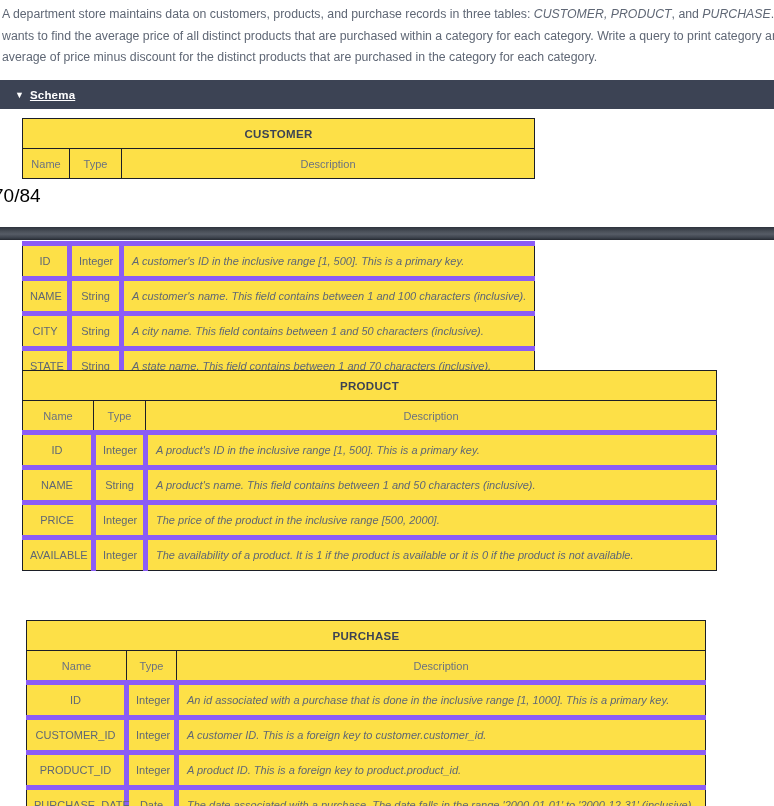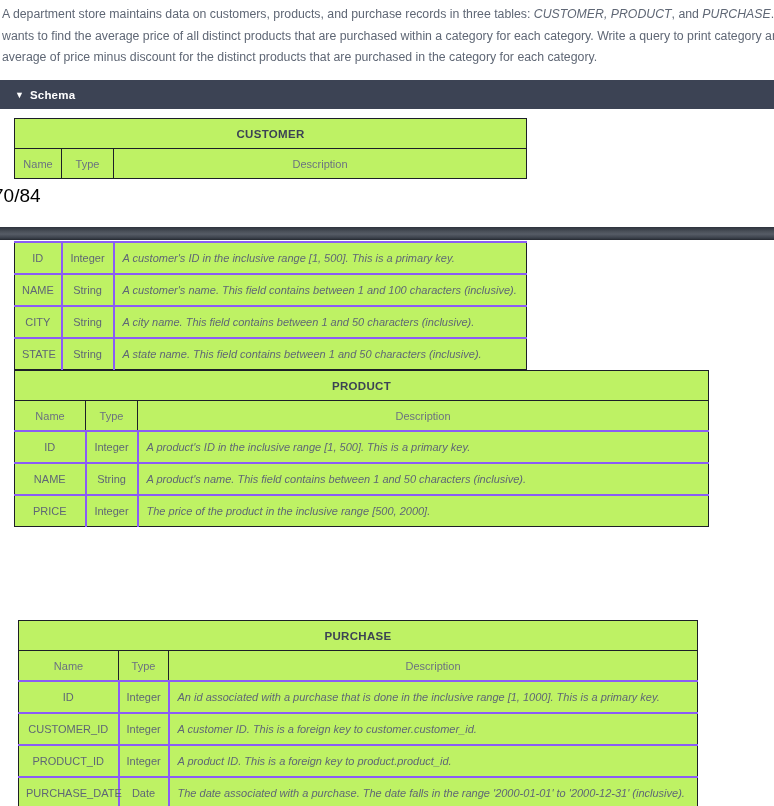--- a/index.html
+++ b/index.html
@@ -63,6 +63,7 @@
     font-size: 11.5px;
     font-weight: bold;
     letter-spacing: .2px;
+    text-decoration: underline;
   }
 
   

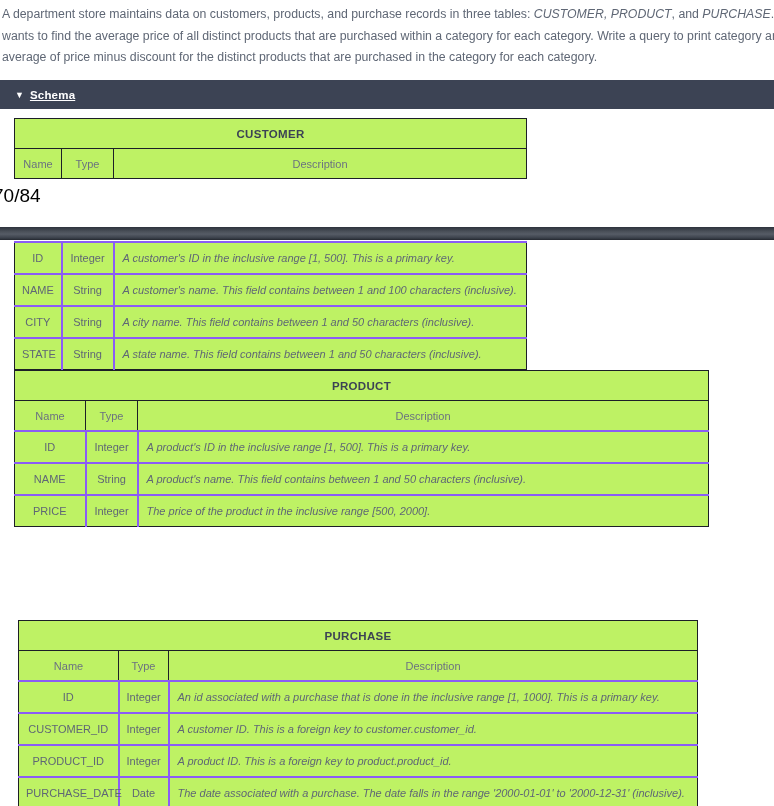--- a/index.html
+++ b/index.html
@@ -70,9 +70,10 @@
   table.schema {
     position: absolute;
     border-collapse: collapse;
-    background: #bef264;
+    background: #fde047;
     font-size: 11px;
     table-layout: fixed;
+    margin-left: 8px;
   }
   table.schema td, table.schema th {
     border: 2px solid #8b5cf6;

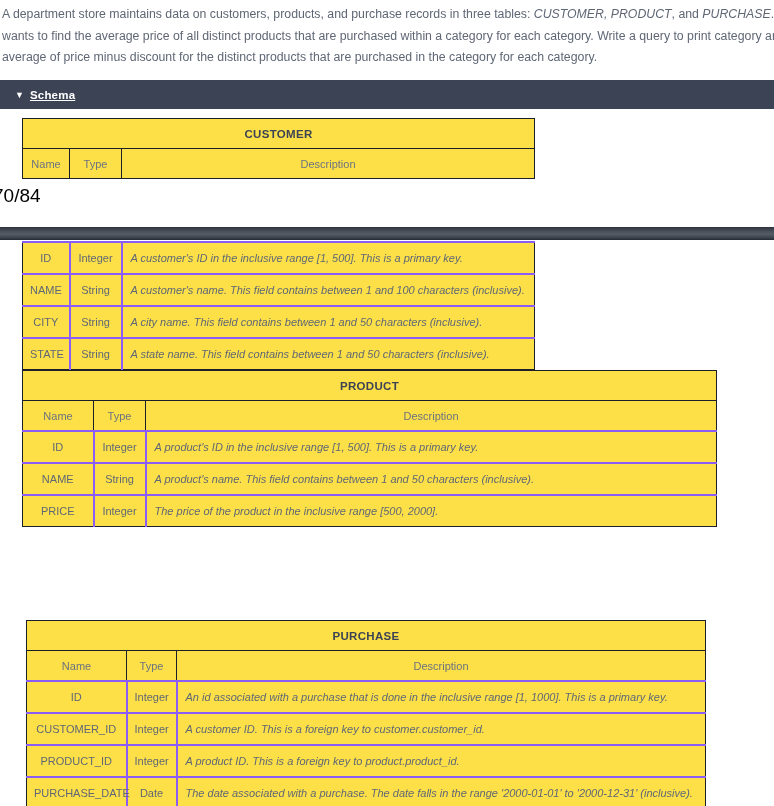--- a/index.html
+++ b/index.html
@@ -76,7 +76,7 @@
     margin-left: 8px;
   }
   table.schema td, table.schema th {
-    border: 2px solid #8b5cf6;
+    border: 5px solid #8b5cf6;
     padding: 0 7px;
     color: #5f6775;
     font-weight: normal;

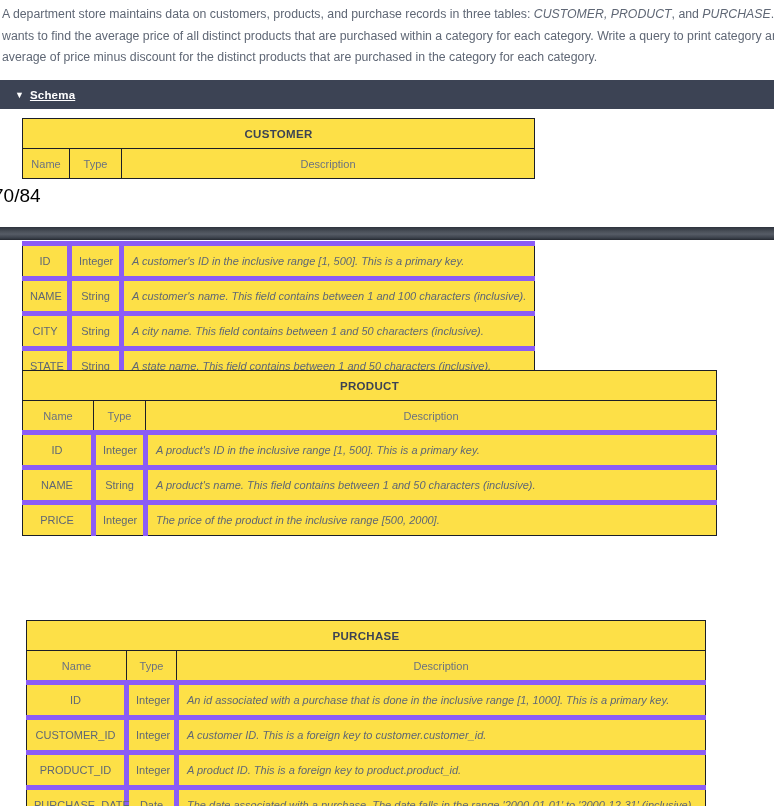--- a/index.html
+++ b/index.html
@@ -226,7 +226,7 @@
       <tr>
         <td class="c-name">STATE</td>
         <td class="c-type">String</td>
-        <td class="c-desc">A state name. This field contains between 1 and 50 characters (inclusive).</td>
+        <td class="c-desc">A state name. This field contains between 1 and 70 characters (inclusive).</td>
       </tr>
     </tbody>
 </table>

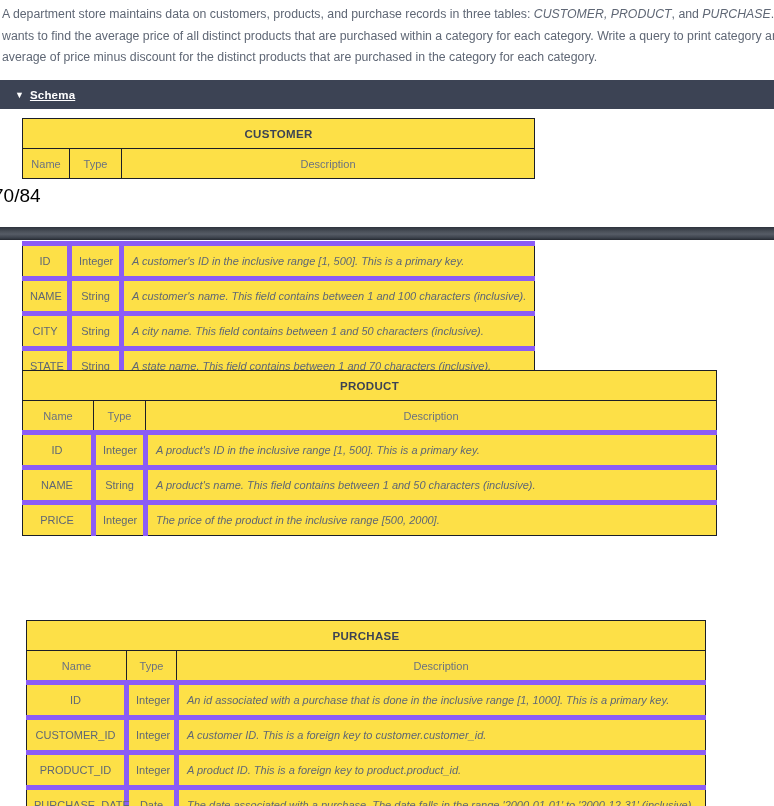--- a/index.html
+++ b/index.html
@@ -263,6 +263,11 @@
         <td class="c-type">Integer</td>
         <td class="c-desc">The price of the product in the inclusive range [500, 2000].</td>
       </tr>
+      <tr>
+        <td class="c-name">AVAILABLE</td>
+        <td class="c-type">Integer</td>
+        <td class="c-desc">The availability of a product. It is 1 if the product is available or it is 0 if the product is not available.</td>
+      </tr>
     </tbody>
 </table>
 

